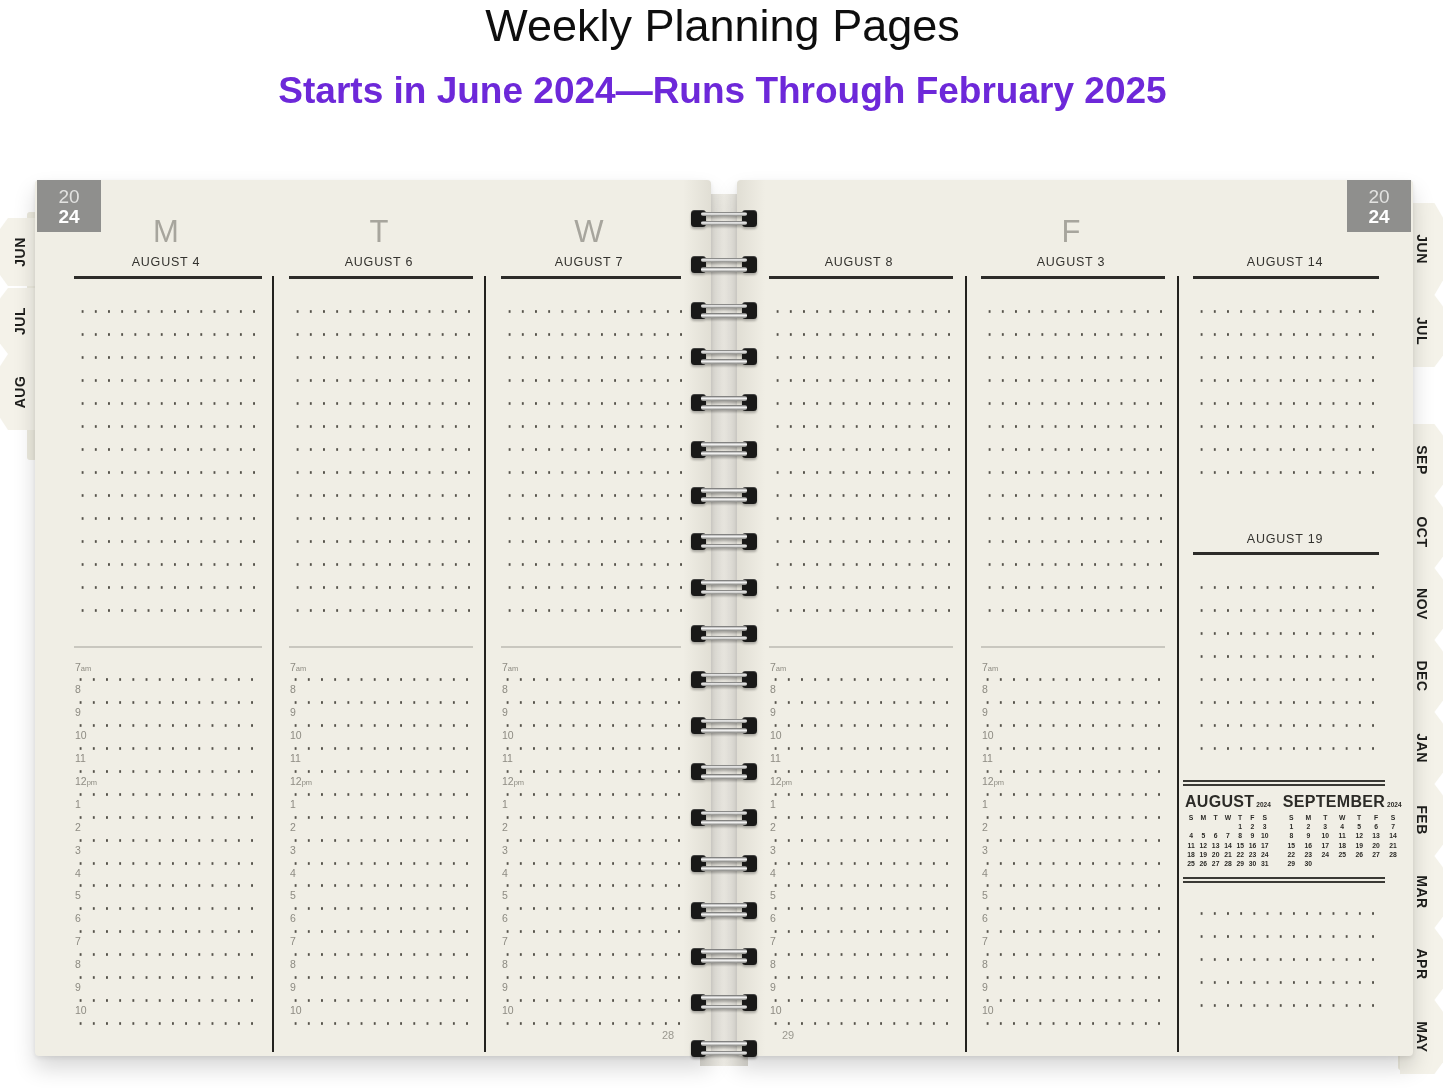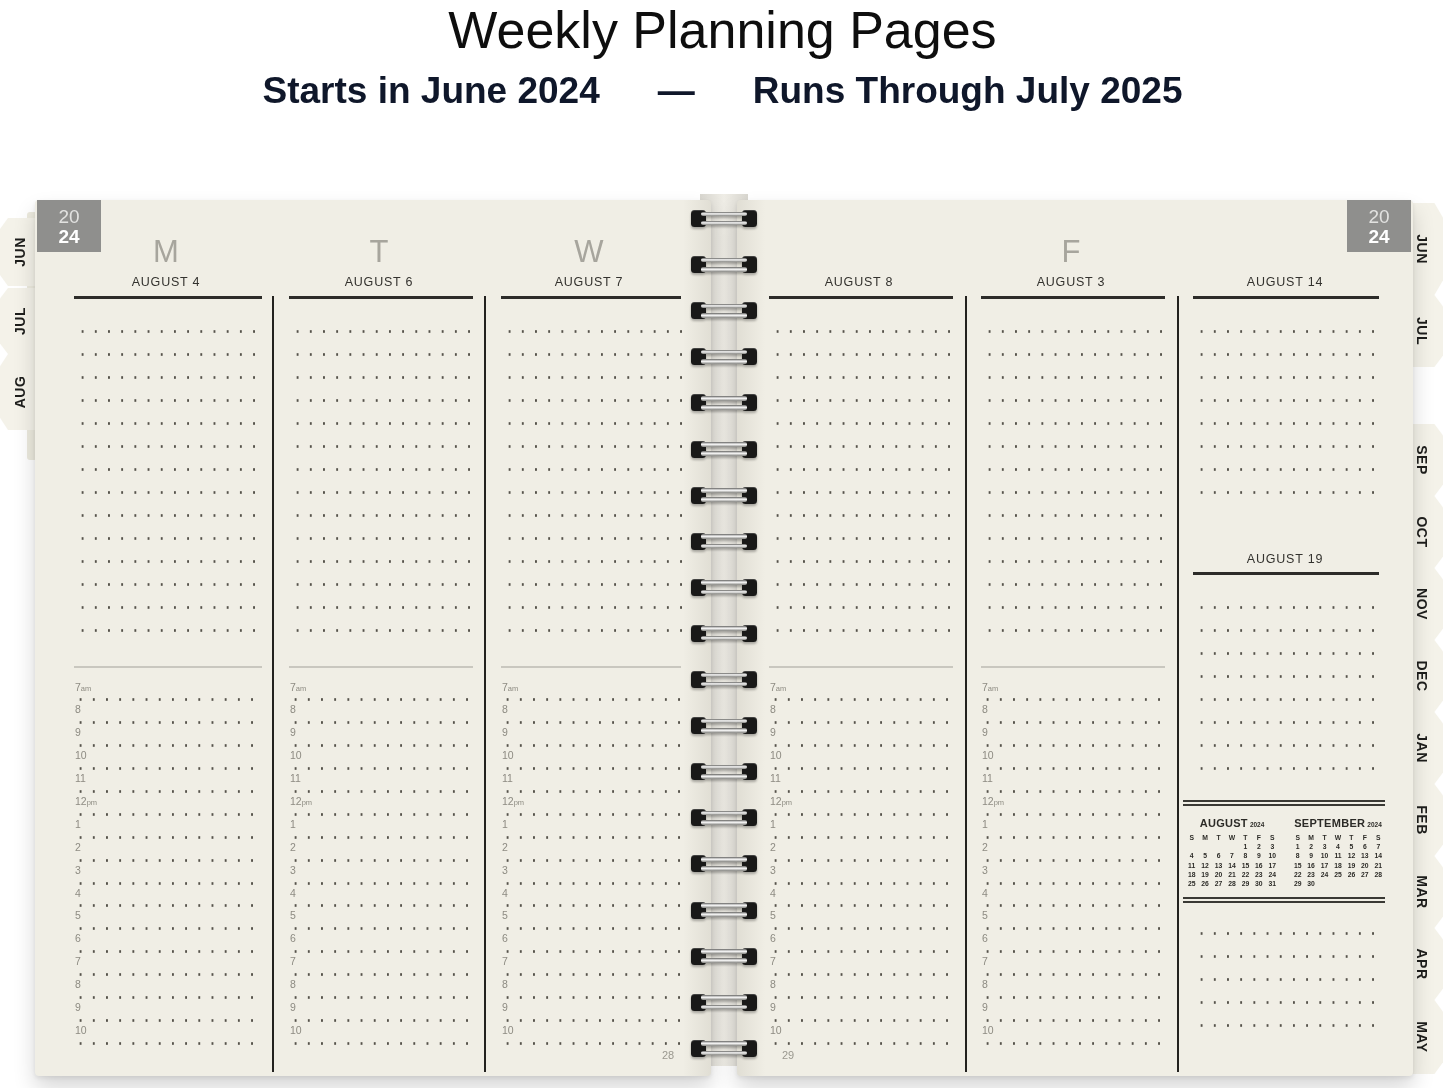--- a/index.html
+++ b/index.html
@@ -8,7 +8,7 @@
 
   
   .hero-title { position:absolute; top:0; left:0; right:0; text-align:center;
-    font-size:52px; font-weight:300; color:#0e0e0e; letter-spacing:0; }
+    font-size:45px; font-weight:300; color:#0e0e0e; letter-spacing:0; }
   .hero-sub { position:absolute; top:70px; left:0; right:0; display:flex;
     justify-content:center; gap:58px; font-size:37px; font-weight:700; color:#0f172a; }
 

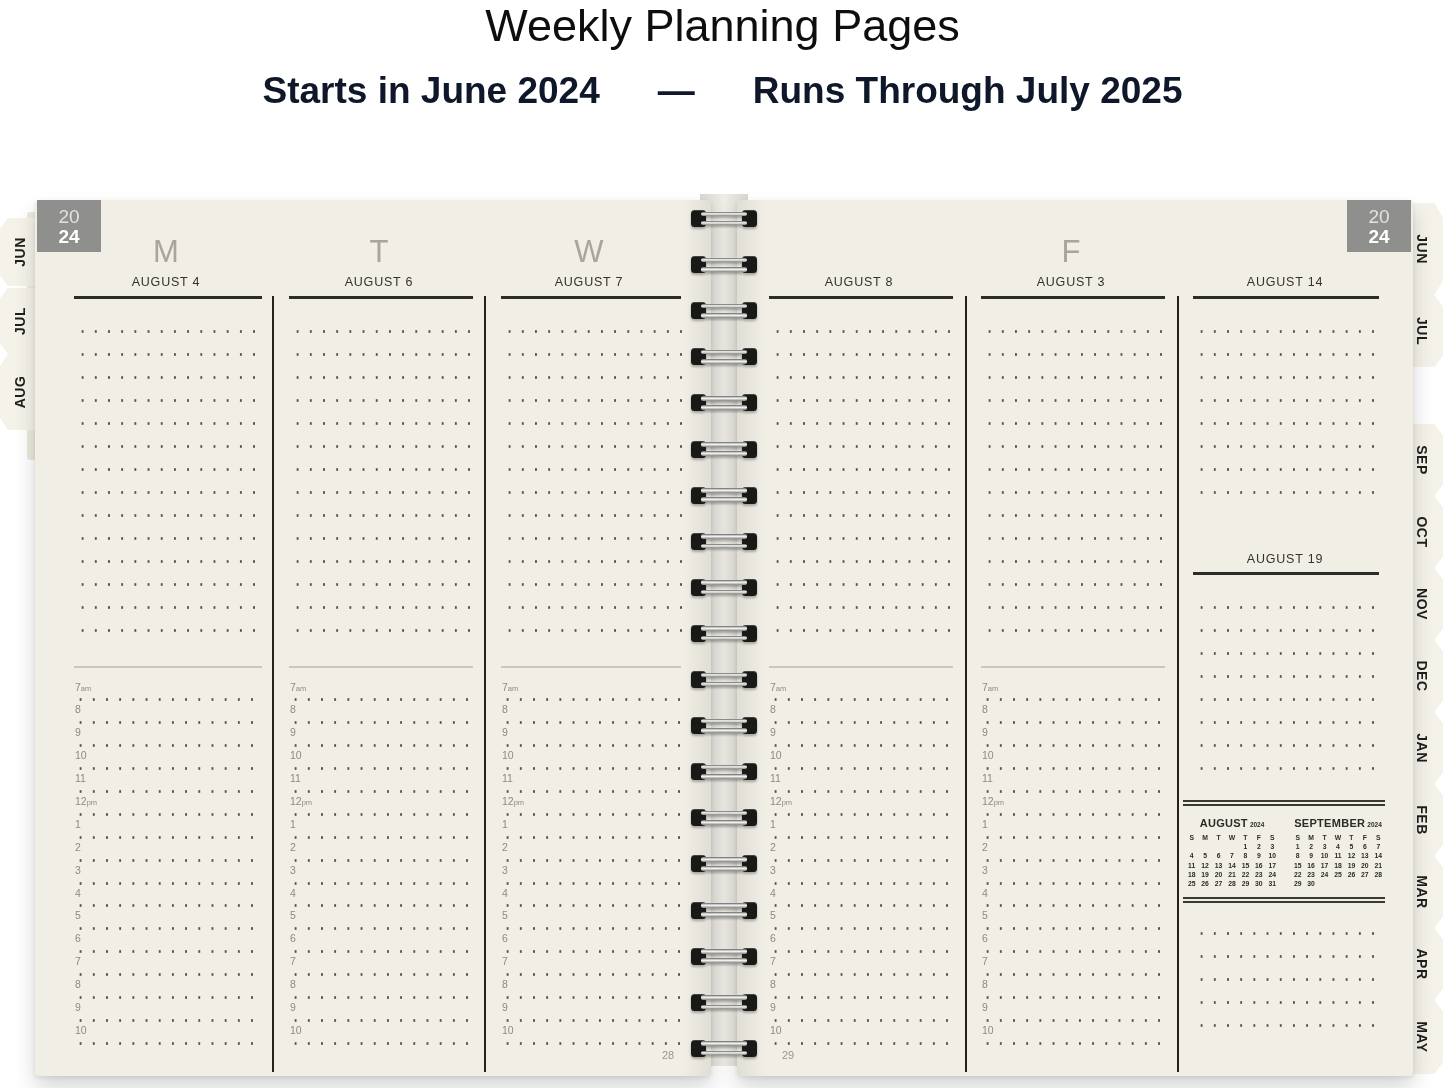--- a/index.html
+++ b/index.html
@@ -10,7 +10,7 @@
   .hero-title { position:absolute; top:0; left:0; right:0; text-align:center;
     font-size:45px; font-weight:300; color:#0e0e0e; letter-spacing:0; }
   .hero-sub { position:absolute; top:70px; left:0; right:0; display:flex;
-    justify-content:center; gap:58px; font-size:37px; font-weight:700; color:#0f172a; }
+    justify-content:center; font-size:37px; font-weight:700; color:#6d28d9; }
 
   
   .gutter { position:absolute; left:700px; top:194px; width:48px; height:872px; z-index:0;

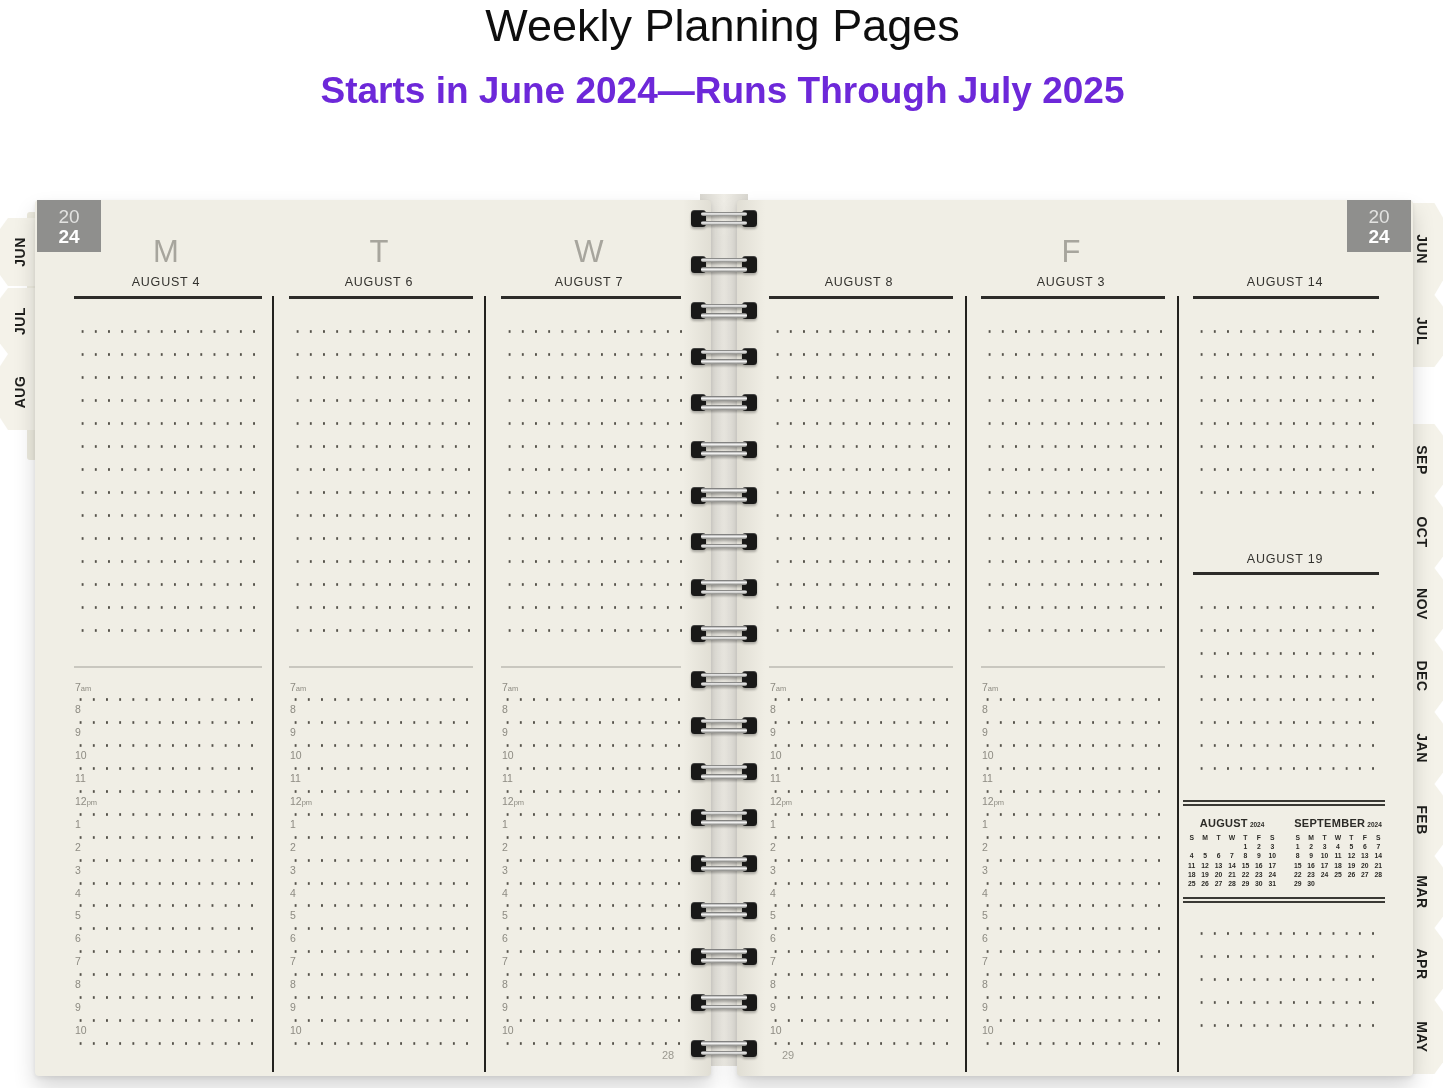--- a/index.html
+++ b/index.html
@@ -104,7 +104,7 @@
   <div class="hero-sub">
     <span>Starts in June 2024</span>
     <span>—</span>
-    <span>Runs Through July 2025</span>
+    <span>Runs Through February 2025</span>
   </div>
 
   <div class="gutter"></div>

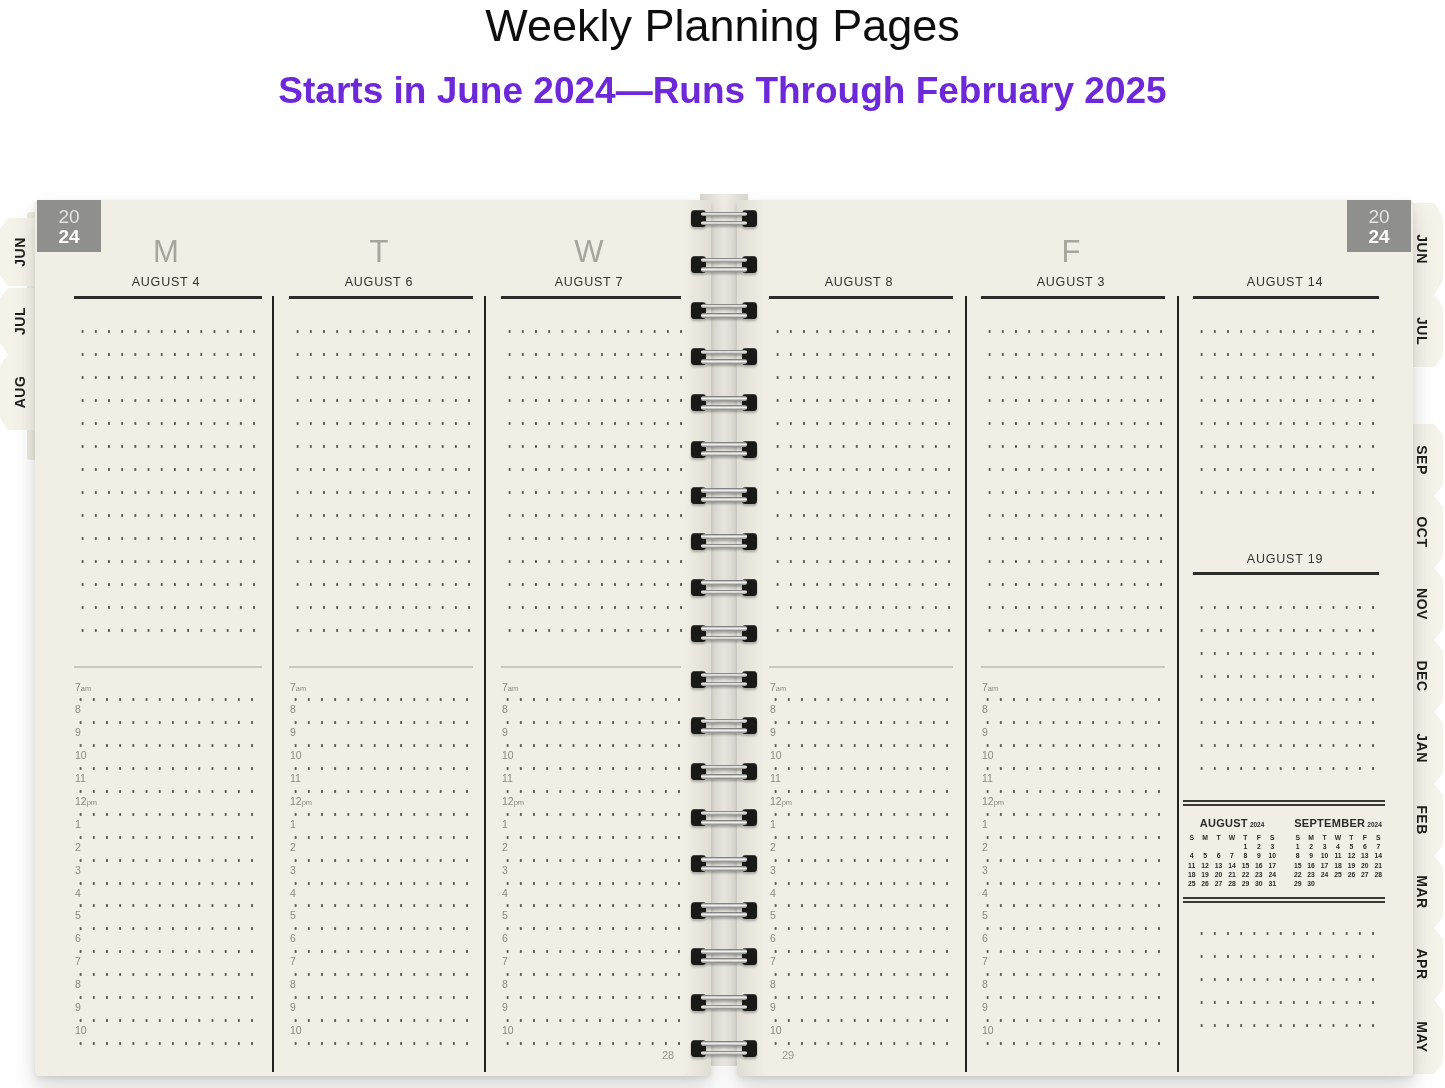--- a/index.html
+++ b/index.html
@@ -20,7 +20,7 @@
   .edgeL { position:absolute; left:27px; top:212px; width:10px; height:248px;
     background:#eceade; border-radius:3px; z-index:1; }
 
-  .page { position:absolute; top:200px; width:676px; height:876px;
+  .page { position:absolute; top:180px; width:676px; height:876px;
     background:var(--page-cream,#F0EEE5); border-radius:4px; z-index:3;
     box-shadow:0 12px 22px rgba(0,0,0,0.16), 0 2px 4px rgba(0,0,0,0.08); }
   .pgL { left:35px; } .pgR { left:737px; }

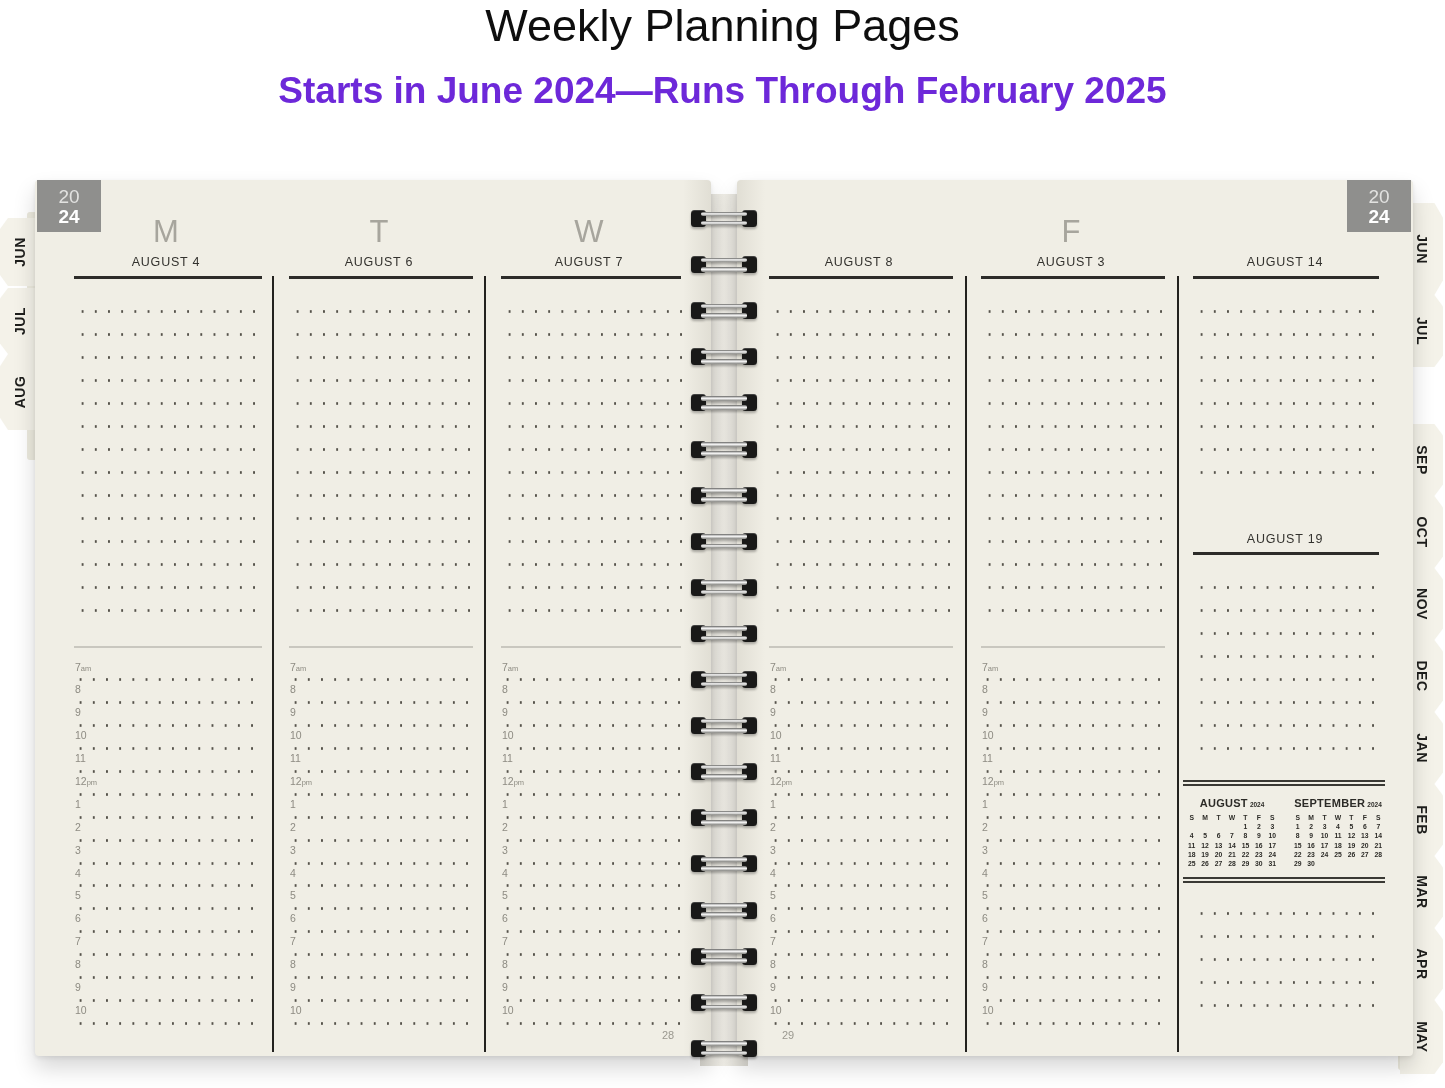--- a/index.html
+++ b/index.html
@@ -68,7 +68,7 @@
   #minicals { position:absolute; top:613px; left:6px; right:6px; height:80px; display:flex; gap:12px; }
   .minical { flex:1; }
   .mc-title { text-align:center; font-weight:700; color:#2c2b27; white-space:nowrap; }
-  .mc-month { font-size:11px; letter-spacing:0.3px; }
+  .mc-month { font-size:16px; letter-spacing:0.3px; }
   .mc-year { font-size:6.5px; margin-left:2px; }
   .mc-grid { display:grid; grid-template-columns:repeat(7,1fr); margin-top:2px; }
   .mc-cell { font-size:6.8px; font-weight:700; color:#2c2b27; text-align:center; line-height:9.2px; }

